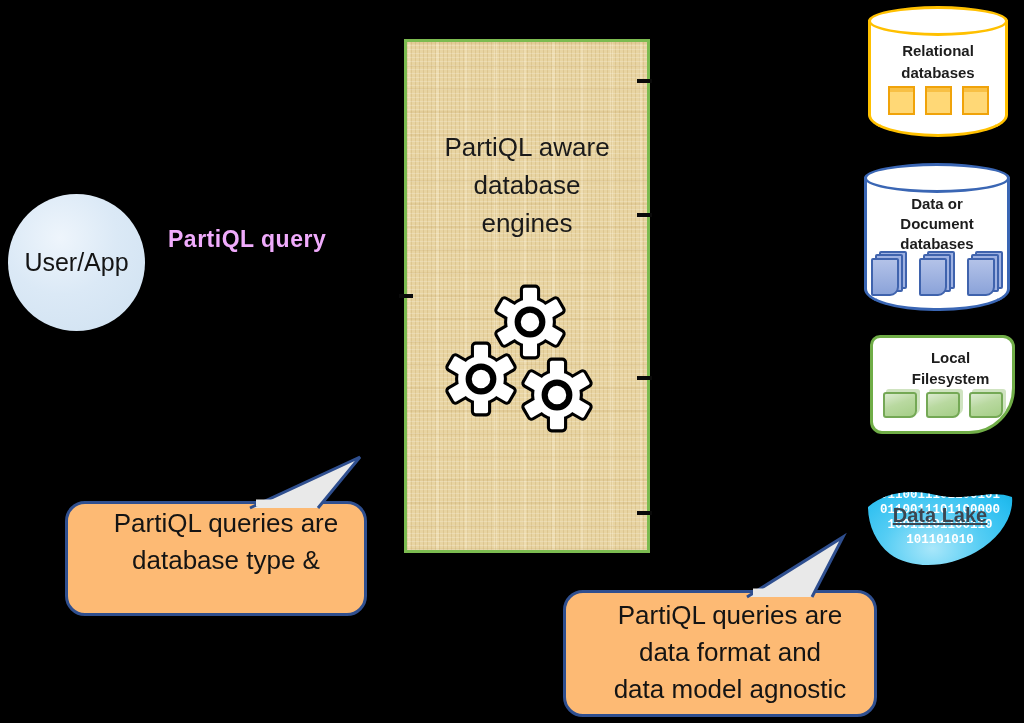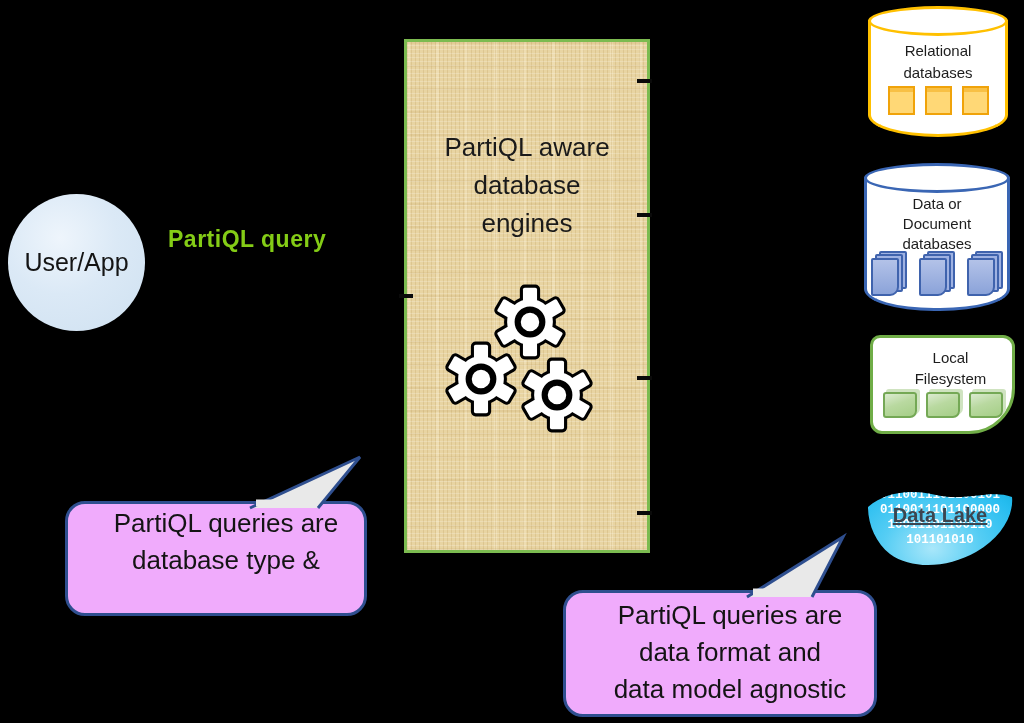--- a/index.html
+++ b/index.html
@@ -38,7 +38,7 @@
     border:3px solid var(--ac);border-top:none;
     border-radius:0 0 70px 70px / 0 0 22px 22px;box-sizing:border-box;z-index:1;}
   .db-label{position:absolute;left:0;right:0;text-align:center;z-index:3;
-    font-size:15px;font-weight:400;line-height:20px;color:#1d1d1d;}
+    font-size:15px;font-weight:700;line-height:20px;color:#1d1d1d;}
   .db-label span{display:block;}
   .icon-row{position:absolute;left:0;right:0;z-index:3;display:flex;justify-content:center;gap:10px;}
 

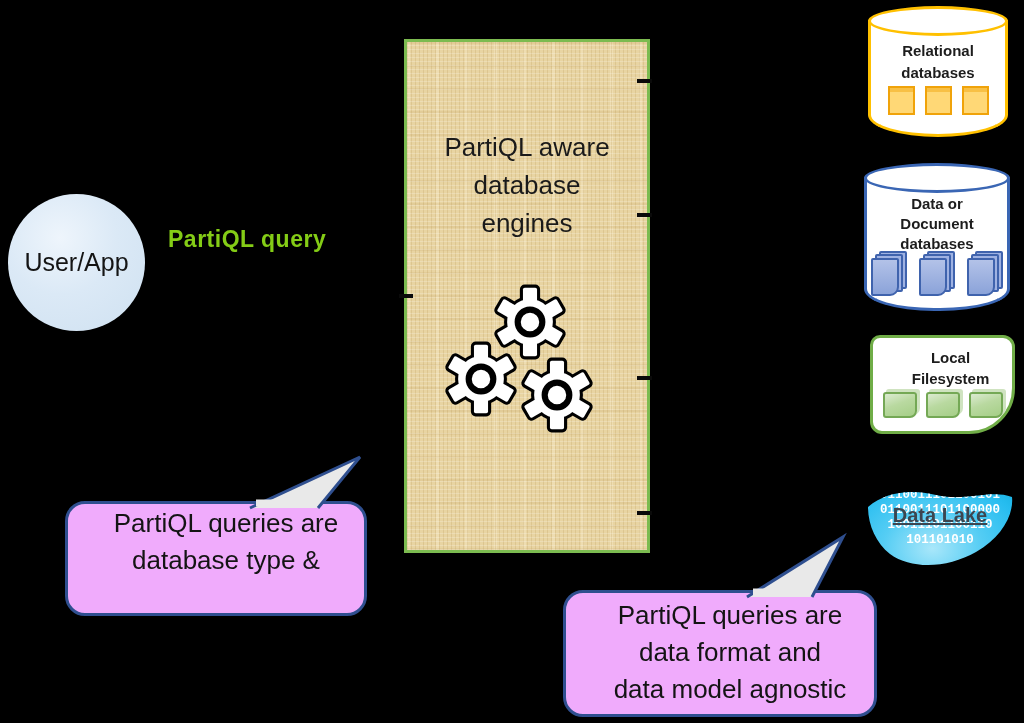--- a/index.html
+++ b/index.html
@@ -14,7 +14,7 @@
 
   
   .query-label{position:absolute;left:168px;top:226px;font-size:23px;font-weight:700;
-    color:#84cc16;letter-spacing:.5px;}
+    color:#f0abfc;letter-spacing:.5px;}
 
   
   .engine-box{position:absolute;left:404px;top:39px;width:240px;height:508px;

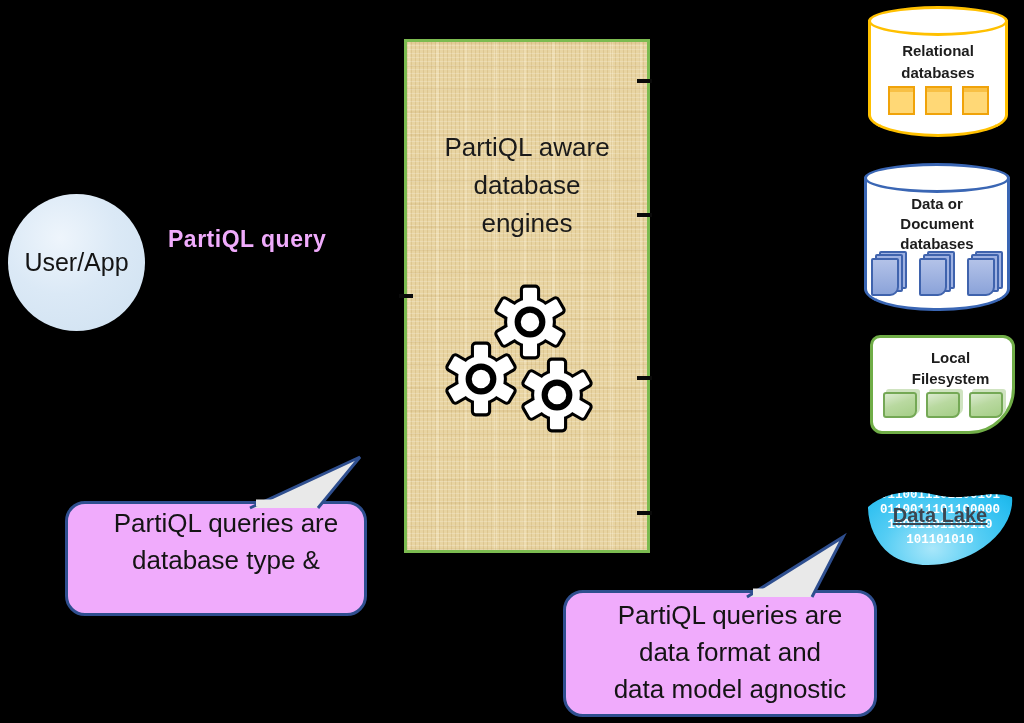--- a/index.html
+++ b/index.html
@@ -80,7 +80,7 @@
     font-size:20px;font-weight:700;color:#3c4650;z-index:2;text-decoration:underline;}
 
   
-  .callout{position:absolute;background:#f0abfc;border:3px solid #2f4f8f;border-radius:20px;
+  .callout{position:absolute;background:#fdba74;border:3px solid #2f4f8f;border-radius:20px;
     text-align:center;color:#141414;font-size:26px;line-height:37px;box-sizing:border-box;padding-left:20px;}
   .callout span{display:block;}
   .callout-left{left:65px;top:501px;width:302px;height:115px;padding-top:1px;}

